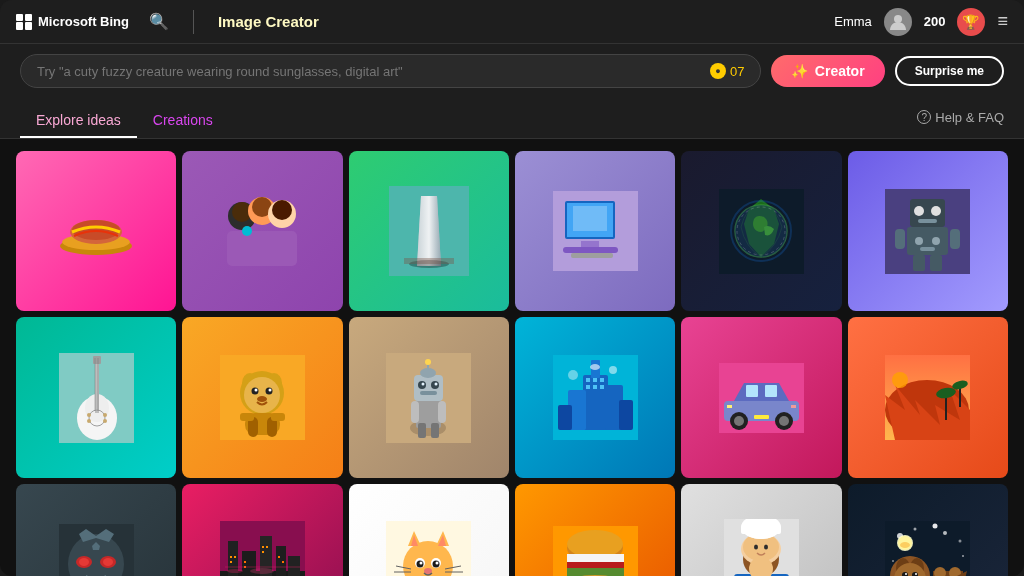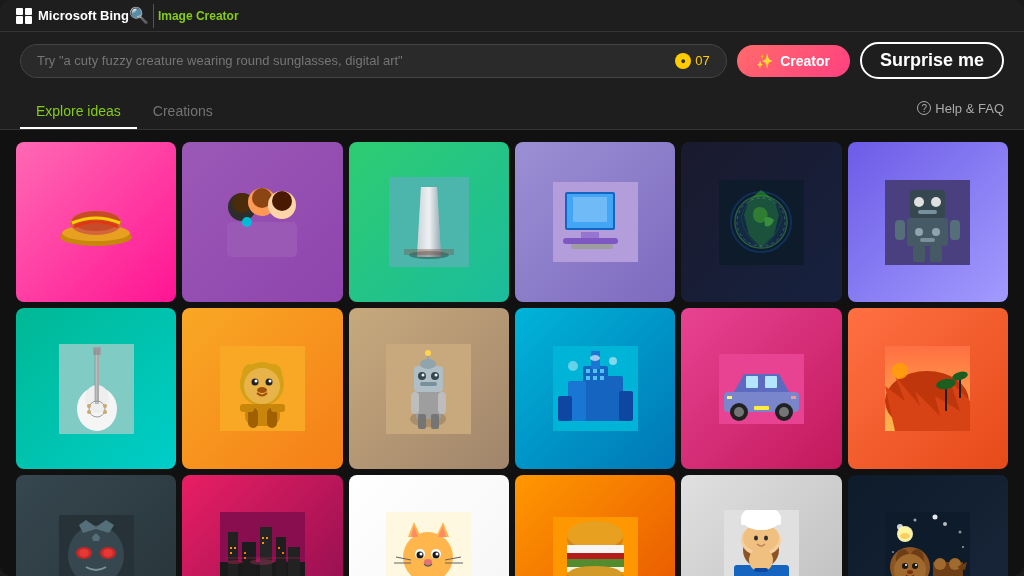--- a/index.html
+++ b/index.html
@@ -18,10 +18,10 @@
       display: flex;
       align-items: center;
       background: #1e1e1e;
-      height: 32px;
+      height: 44px;
       padding: 2px 16px;
       border-bottom: 1px solid #333;
-      gap: 0;
+      gap: 20px;
     }
     .bing-logo {
       display: flex;

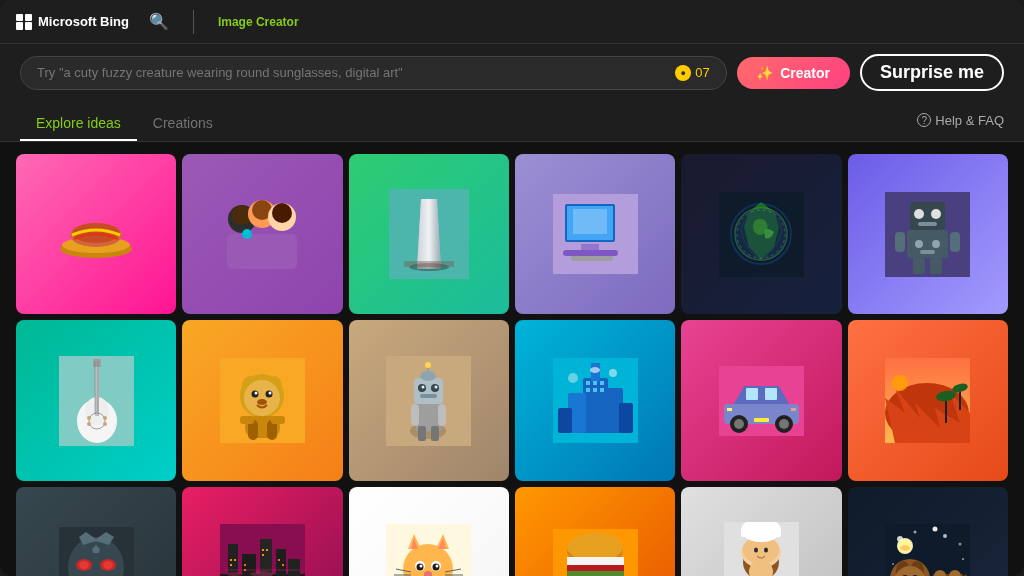--- a/index.html
+++ b/index.html
@@ -39,9 +39,9 @@
       margin: 0 4px;
     }
     .header-title {
-      font-size: 12px;
+      font-size: 15px;
       font-weight: 600;
-      color: #84cc16;
+      color: #fef9c3;
       flex: 1;
     }
     .header-right {

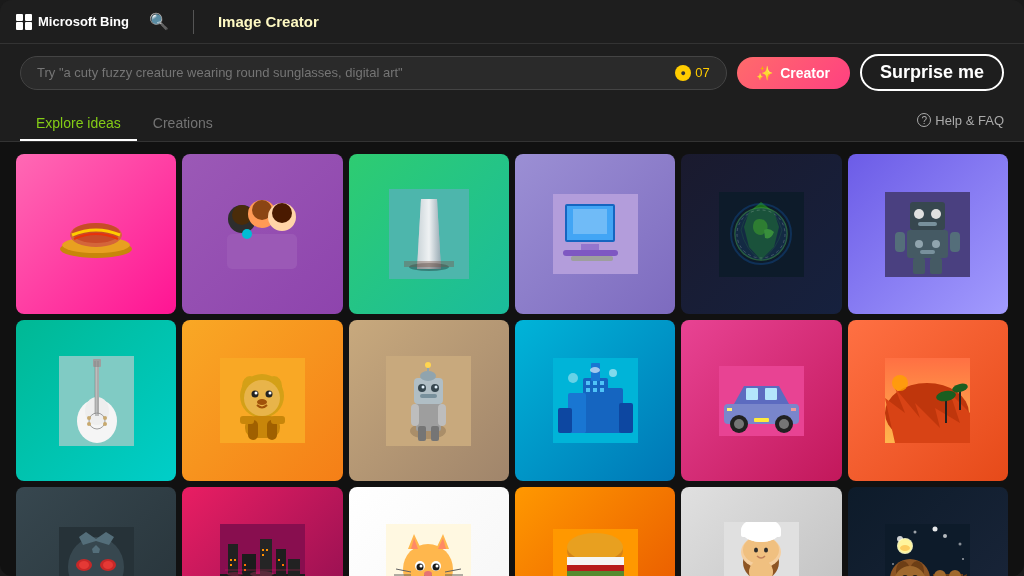--- a/index.html
+++ b/index.html
@@ -259,6 +259,20 @@
   <span style="font-size:16px; color:#aaa; cursor:pointer;">🔍</span>
   <div class="header-divider"></div>
   <span class="header-title">Image Creator</span>
+  <div class="header-right">
+    <span class="user-name">Emma</span>
+    <div class="avatar">
+      <svg viewBox="0 0 20 20" fill="#ccc" xmlns="http://www.w3.org/2000/svg">
+        <circle cx="10" cy="7" r="4"></circle>
+        <path d="M2 18c0-4.4 3.6-8 8-8s8 3.6 8 8"></path>
+      </svg>
+    </div>
+    <div class="coins-badge">
+      <span>200</span>
+    </div>
+    <div class="trophy-icon">🏆</div>
+    <span class="menu-icon">≡</span>
+  </div>
 </div>
 
 <div class="search-section">

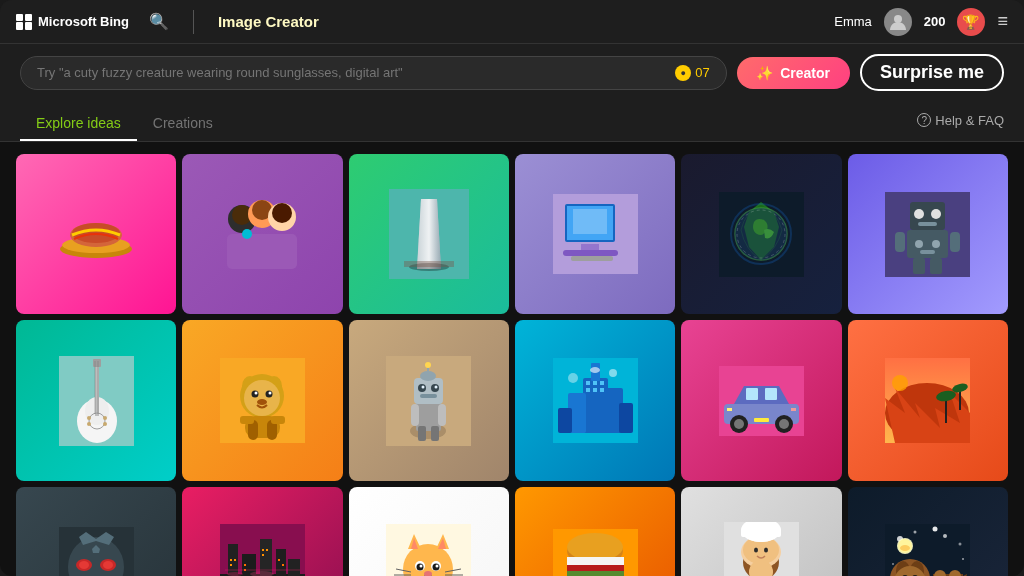--- a/index.html
+++ b/index.html
@@ -143,7 +143,7 @@
       border-radius: 24px;
       padding: 6px 18px;
       color: #fff;
-      font-size: 18px;
+      font-size: 12px;
       font-weight: 600;
       cursor: pointer;
     }

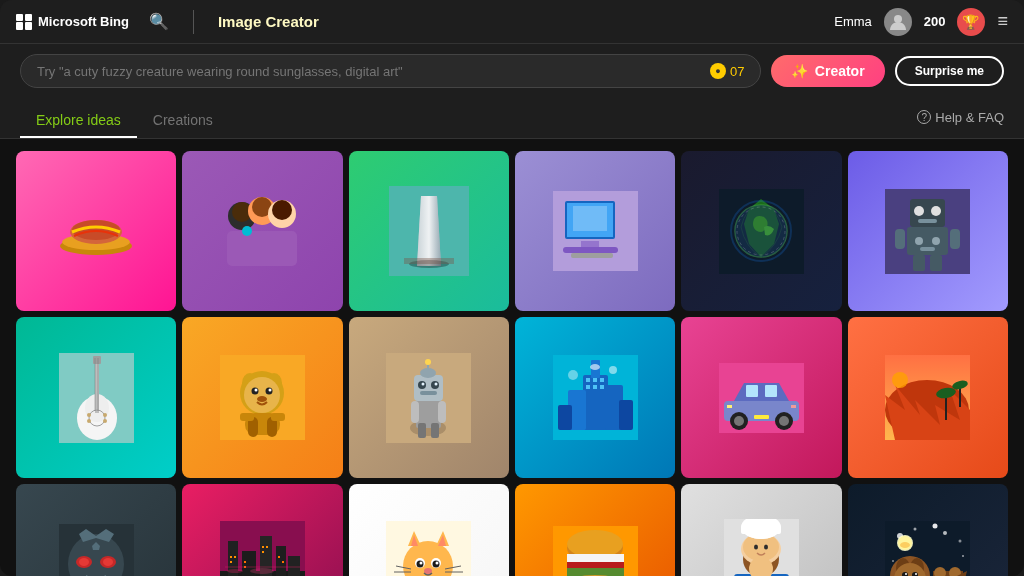--- a/index.html
+++ b/index.html
@@ -170,7 +170,7 @@
       border-bottom: 2px solid transparent;
     }
     .tab.active {
-      color: #84cc16;
+      color: #f9a8d4;
       border-bottom: 2px solid #fff;
       text-align: right;
     }

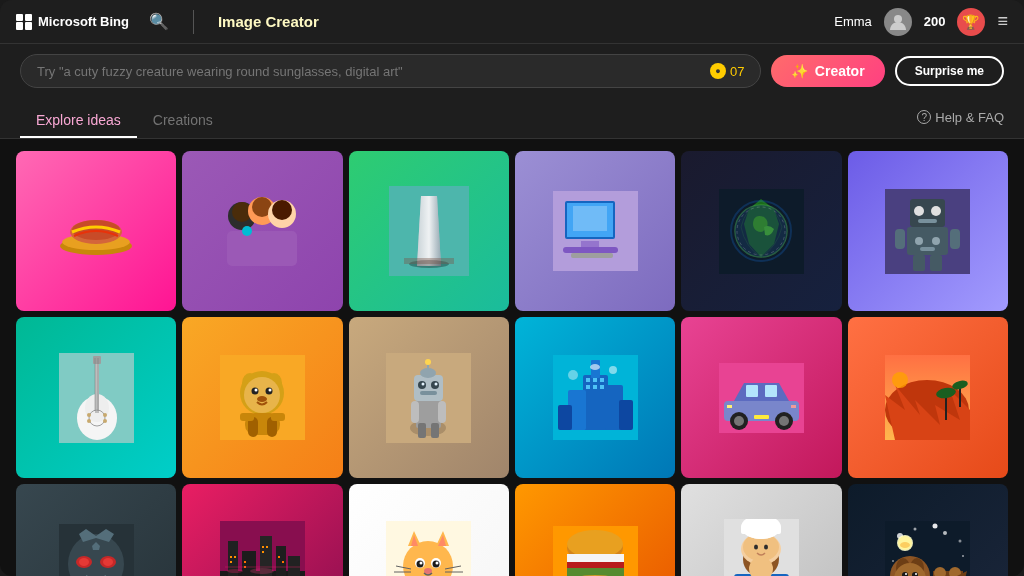--- a/index.html
+++ b/index.html
@@ -166,7 +166,7 @@
       font-size: 14px;
       font-weight: 500;
       cursor: pointer;
-      color: #737373;
+      color: #d946ef;
       border-bottom: 2px solid transparent;
     }
     .tab.active {

